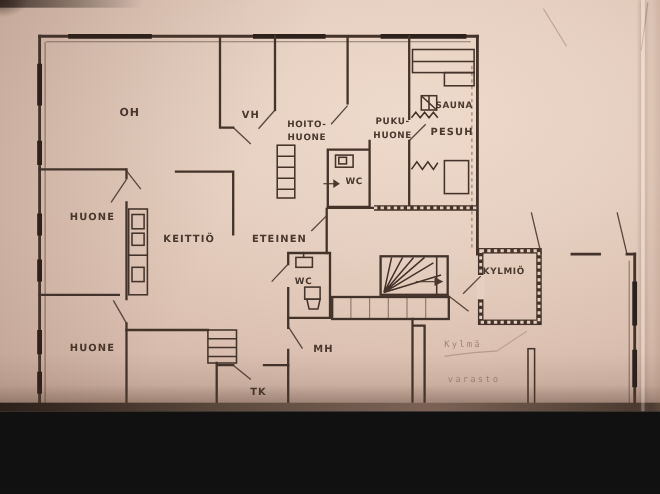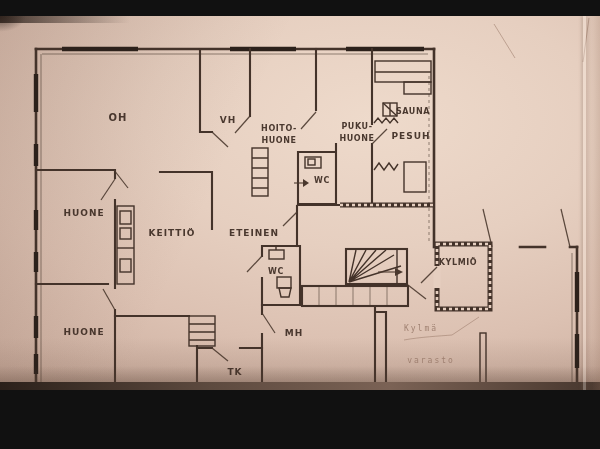--- a/index.html
+++ b/index.html
@@ -6,7 +6,7 @@
   .photo{position:relative;width:600px;height:374px;overflow:hidden;
     background:
       radial-gradient(95% 85% at 62% 28%, #eedacb 0%, #e6cfc0 40%, #dcc1b2 70%, #cbae9f 100%);
-    font-family:"DejaVu Sans",sans-serif;margin-top:16px;}
+    font-family:"DejaVu Sans",sans-serif;}
   .photo::before{content:"";position:absolute;inset:0;
     background:linear-gradient(115deg, rgba(110,80,66,.20) 0%, rgba(110,80,66,0) 38%),
                linear-gradient(0deg, rgba(100,72,58,.22) 0%, rgba(100,72,58,0) 14%);

